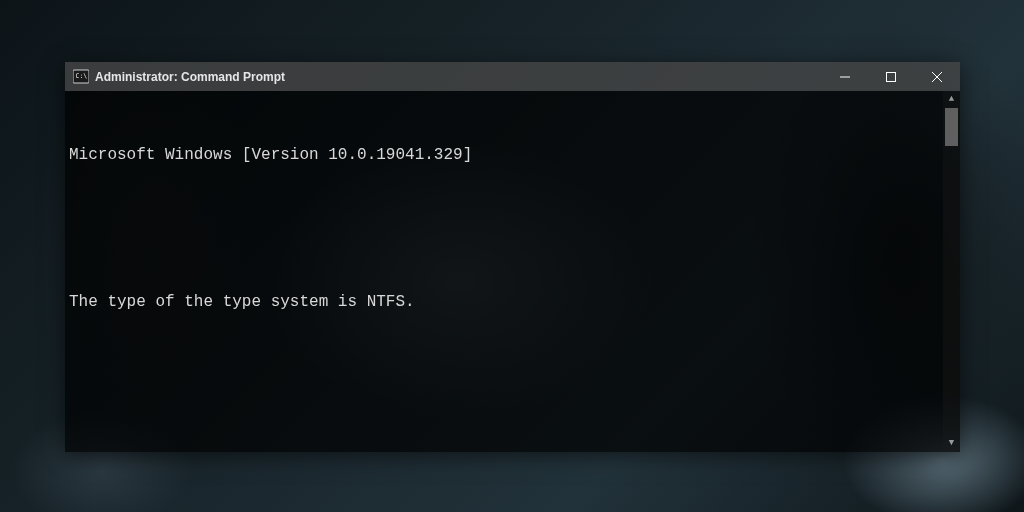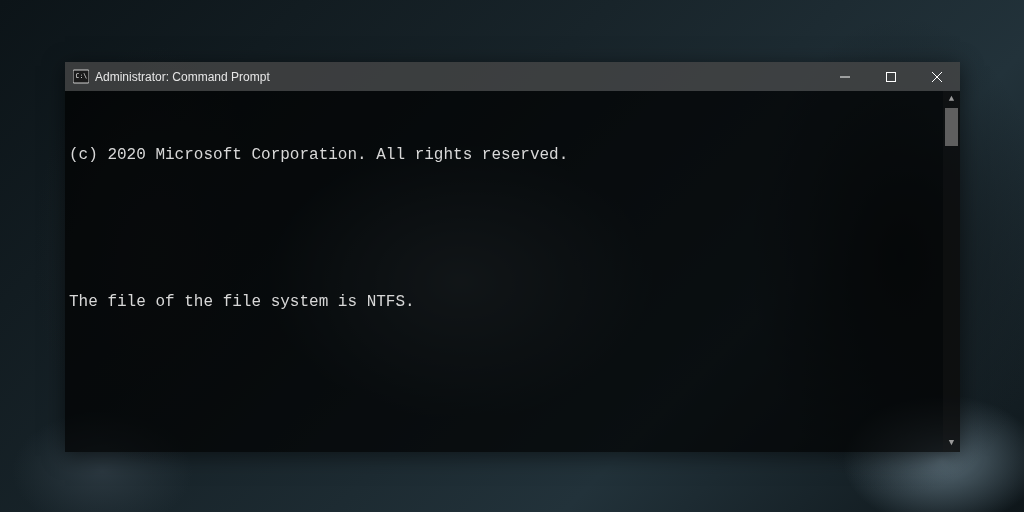--- a/index.html
+++ b/index.html
@@ -42,7 +42,7 @@
       align-items: center;
       justify-content: center;
     }
-    .titlebar-title { flex: 0 0 auto; }
+    .titlebar-title { flex: 0 0 auto; font-weight: bold; }
     .titlebar-spacer { flex: 1 1 auto; }
     .titlebar-btn {
       width: 46px;

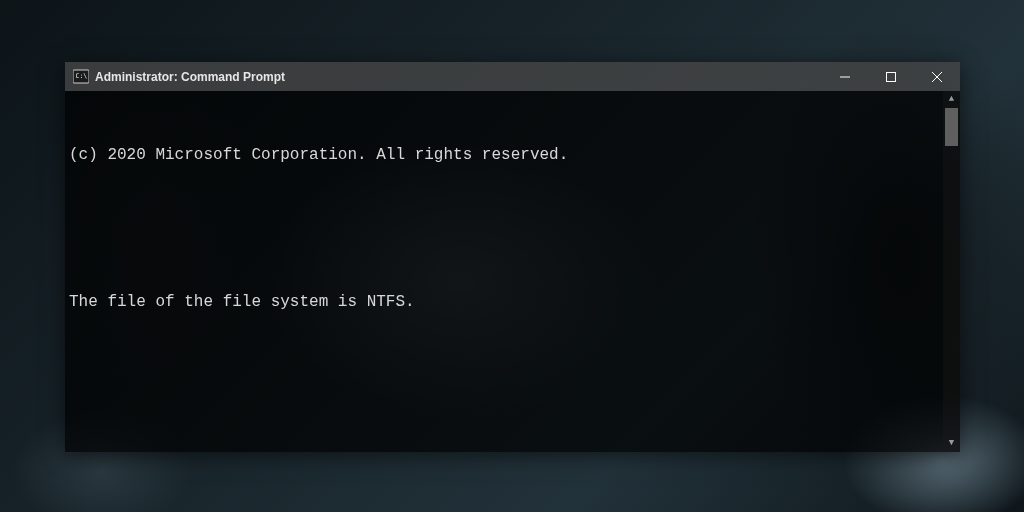--- a/index.html
+++ b/index.html
@@ -124,6 +124,7 @@
     </div>
   </div>
   <div class="terminal-body">
+    <div>Microsoft Windows [Version 10.0.19041.329]</div>
     <div>(c) 2020 Microsoft Corporation. All rights reserved.</div>
     <div class="blank"></div>
     <div>The file of the file system is NTFS.</div>

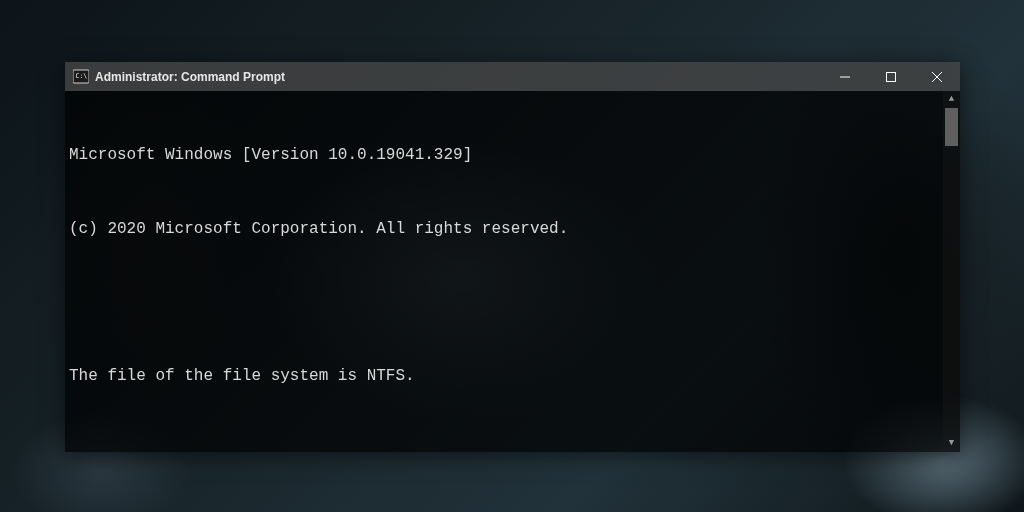--- a/index.html
+++ b/index.html
@@ -125,7 +125,6 @@
   </div>
   <div class="terminal-body">
     <div>Microsoft Windows [Version 10.0.19041.329]</div>
-    <div>(c) 2020 Microsoft Corporation. All rights reserved.</div>
     <div class="blank"></div>
     <div>The file of the file system is NTFS.</div>
     

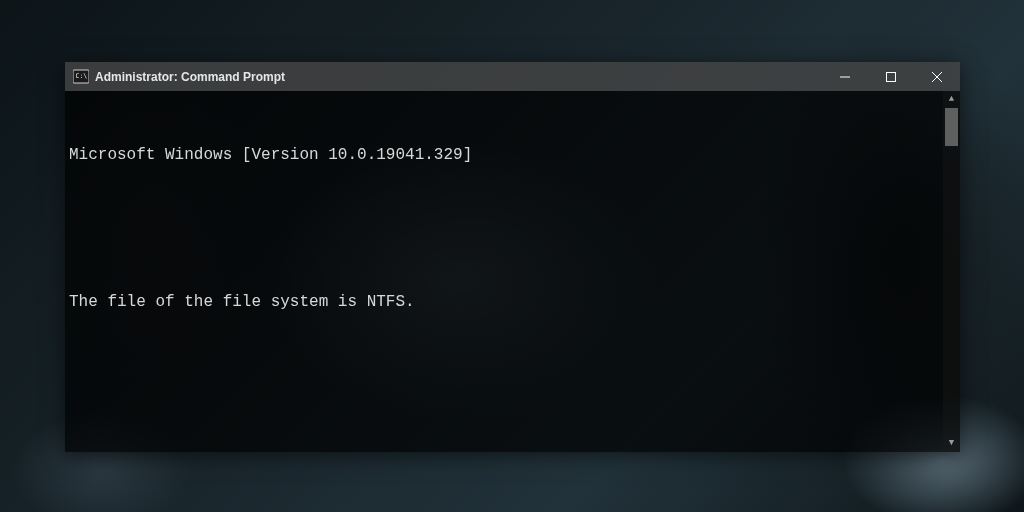--- a/index.html
+++ b/index.html
@@ -126,7 +126,7 @@
   <div class="terminal-body">
     <div>Microsoft Windows [Version 10.0.19041.329]</div>
     <div class="blank"></div>
-    <div>The file of the file system is NTFS.</div>
+    <div>The type of the type system is NTFS.</div>
     
     
     

